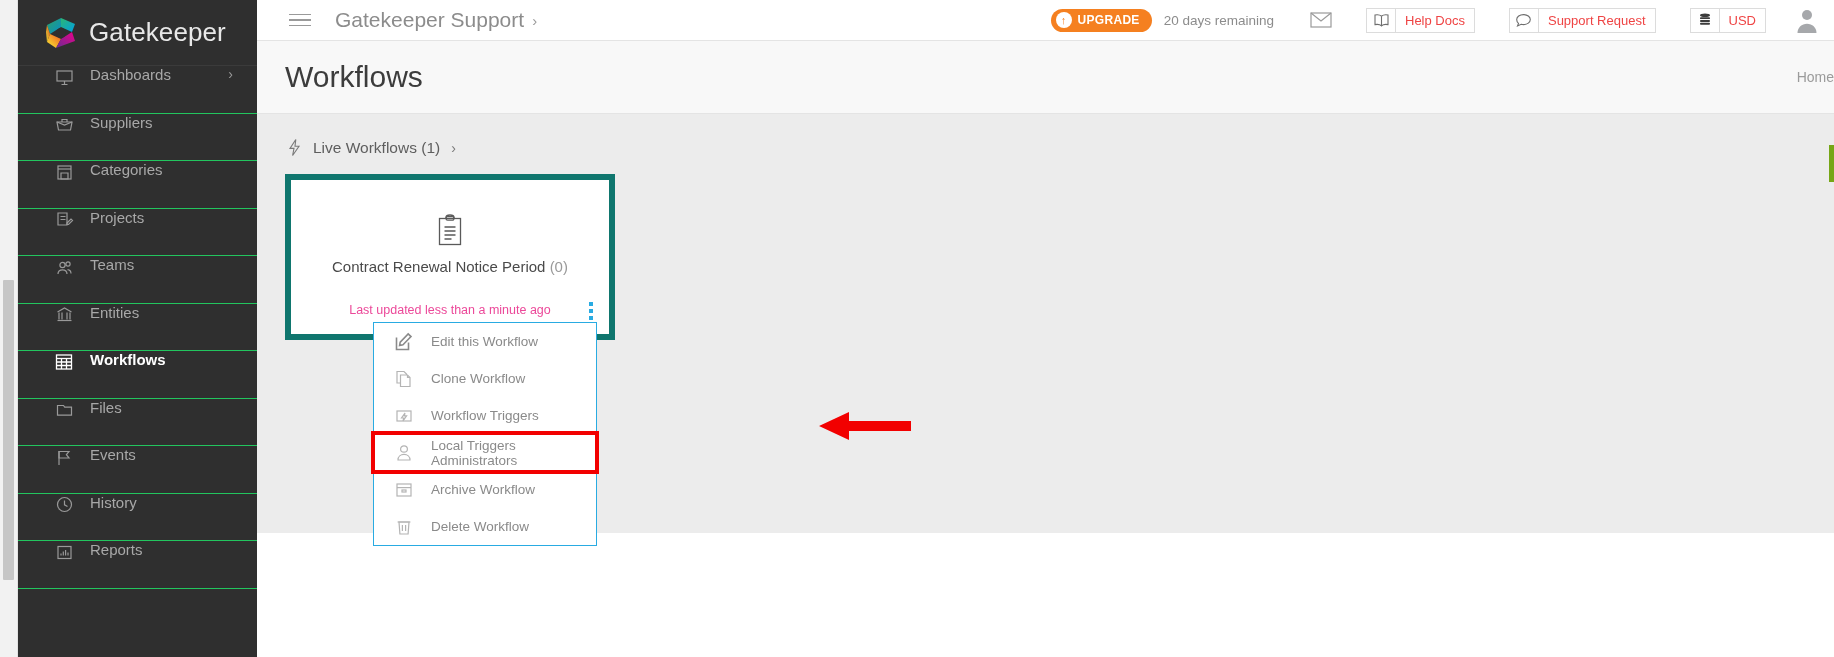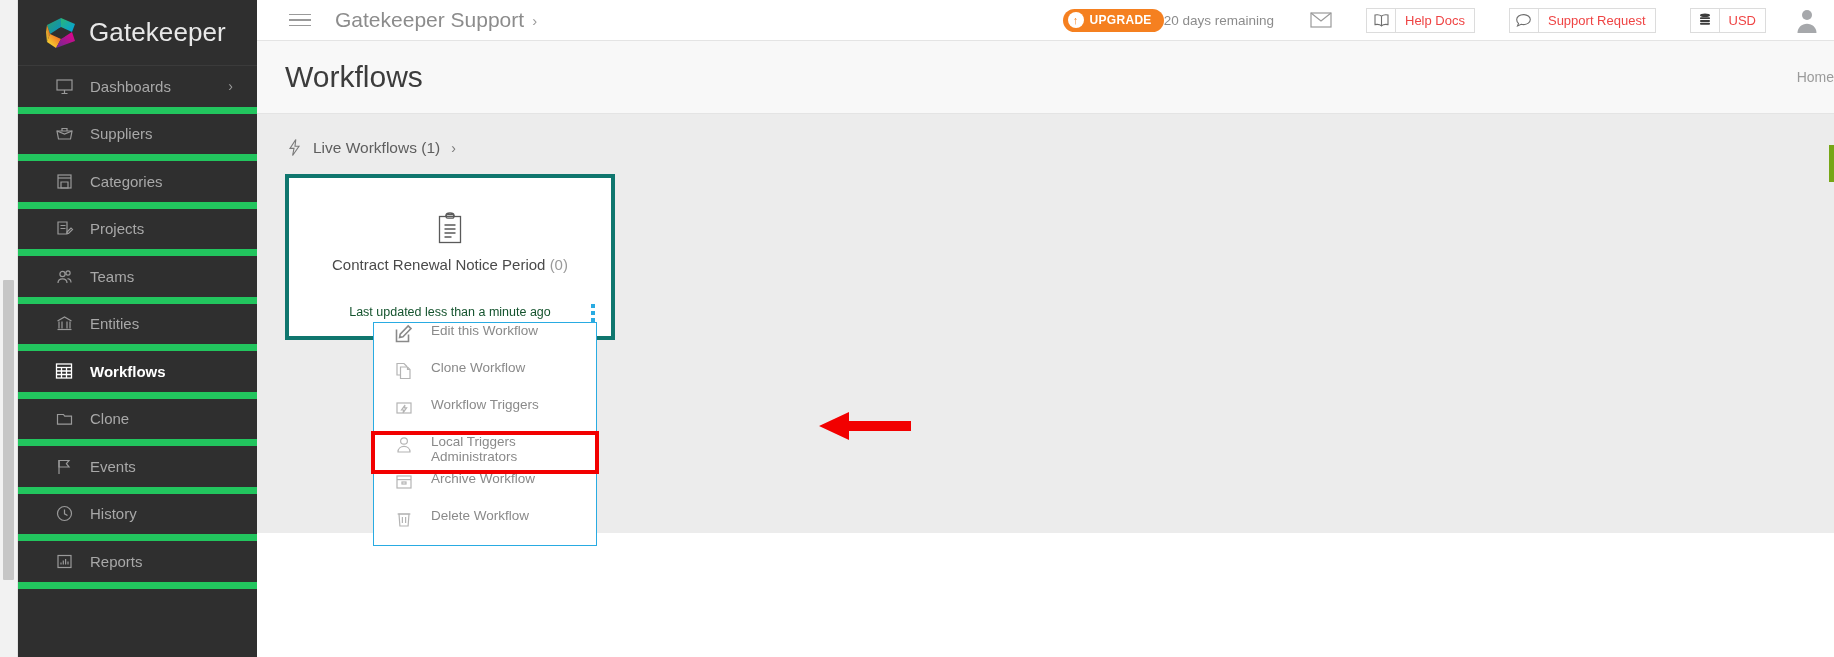--- a/index.html
+++ b/index.html
@@ -82,7 +82,7 @@
     background: #fff; color: #f58020; font-size: 11px; line-height: 16px;
     text-align: center; font-weight: bold; flex: none;
   }
-  .days-remaining { margin-left: 0; font-size: 13.5px; color: #8c8c8c; }
+  .days-remaining { margin-left: 12px; font-size: 13.5px; color: #8c8c8c; }
   .mail-icon { margin-left: 36px; cursor: pointer; display: flex; }
   .btn-group {
     display: flex; align-items: center; margin-left: 34px;

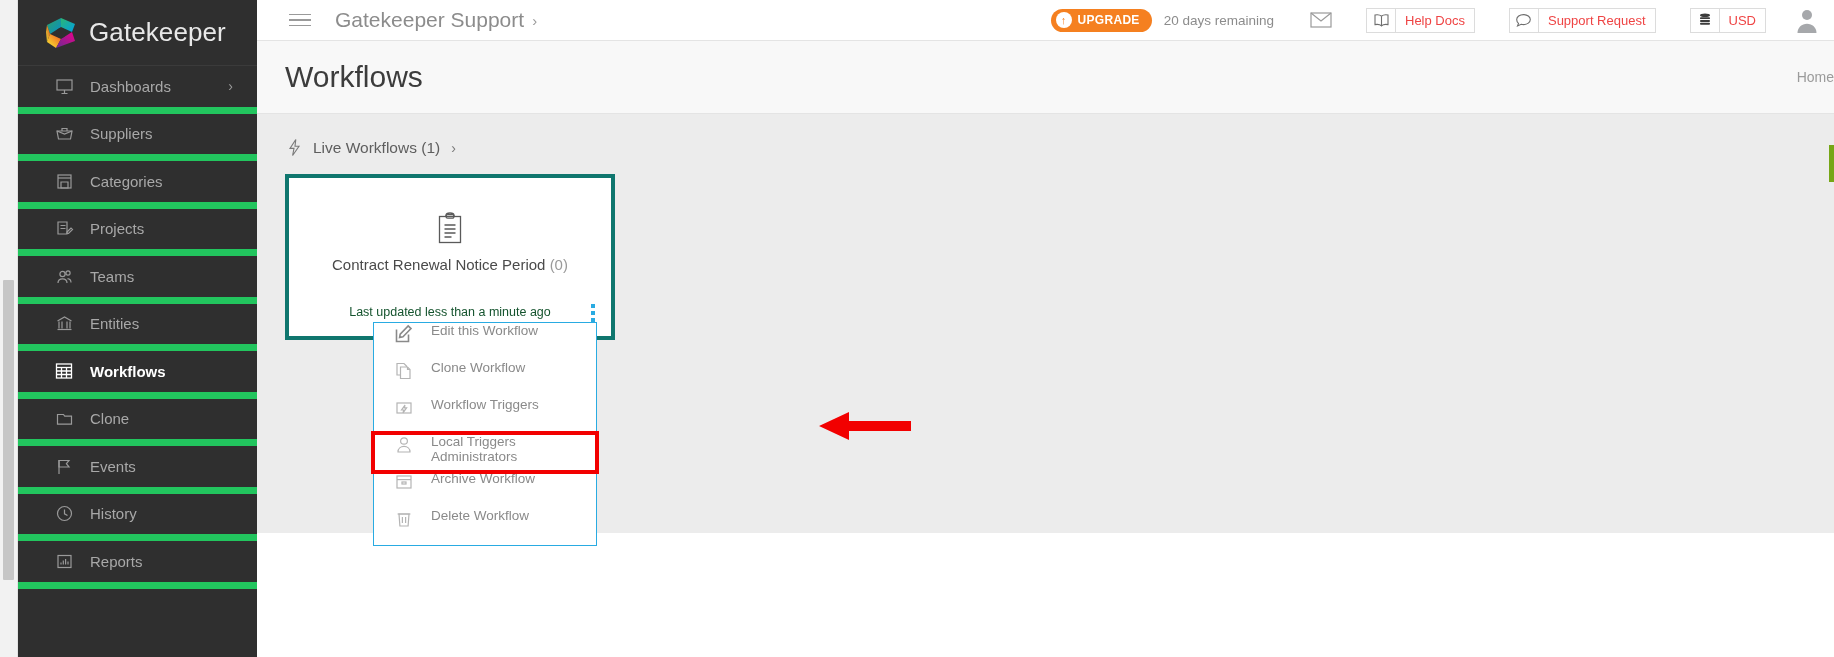--- a/index.html
+++ b/index.html
@@ -38,9 +38,9 @@
   }
   .nav { padding-top: 0; }
   .nav-item {
-    position: relative; display: flex; align-items: center;
+    position: relative; display: flex; align-items: flex-start;
     height: 47.5px; padding-left: 35px;
-    border-bottom: 7px solid #22c55e;
+    border-bottom: 1px solid #22c55e;
     color: #a8a8a8; font-size: 15px; cursor: pointer;
   }
   .nav-item .nav-icon {

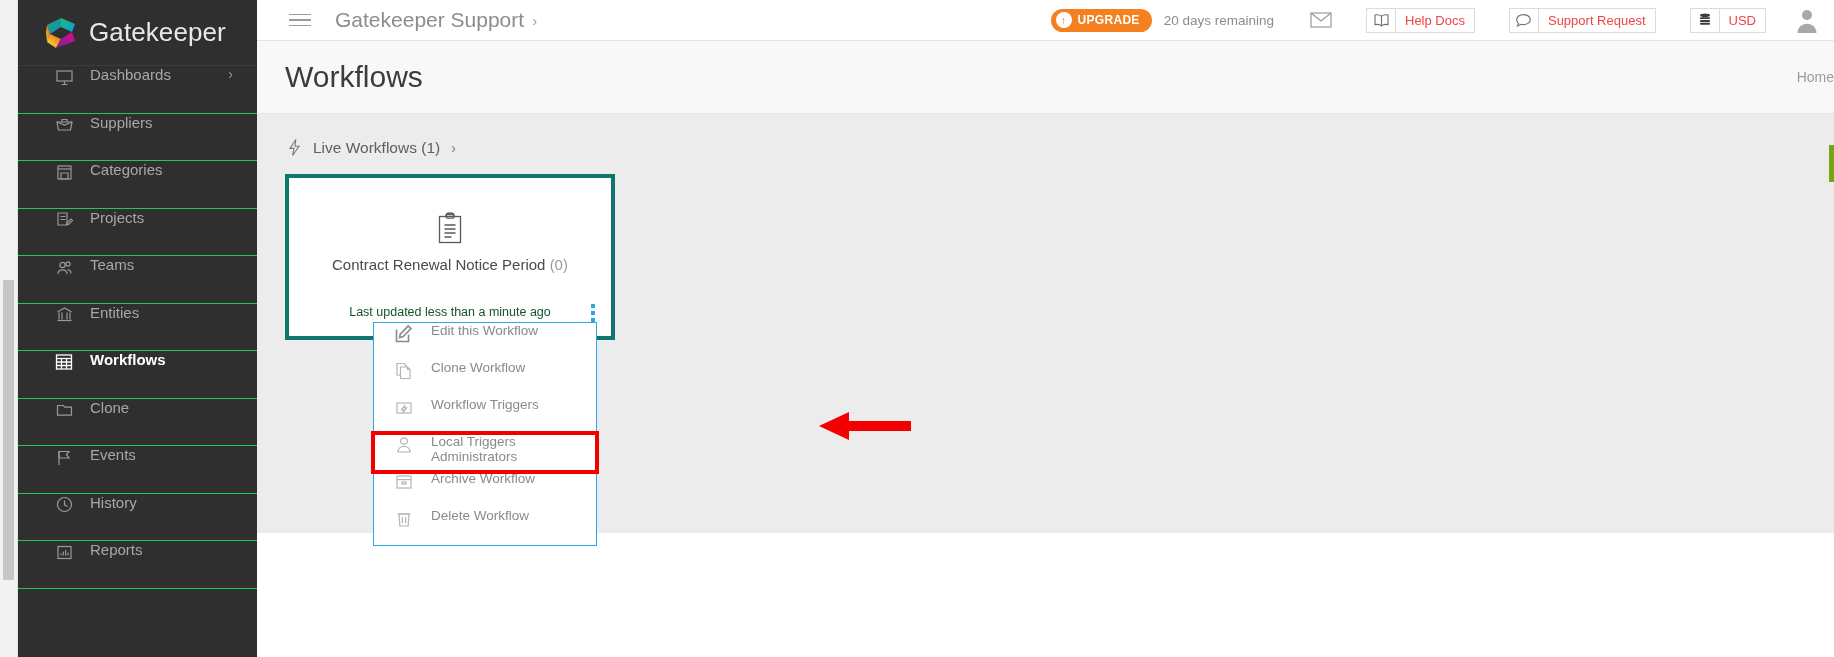--- a/index.html
+++ b/index.html
@@ -133,7 +133,7 @@
   
   .card {
     position: absolute; left: 28px; top: 60px; width: 330px; height: 166px;
-    background: #ffffff; border: 4px solid #0f766e; text-decoration: underline;
+    background: #ffffff; border: 6px solid #0f766e; text-decoration: underline;
   }
   .card-icon {
     position: absolute; left: 0; right: 0; top: 34px;

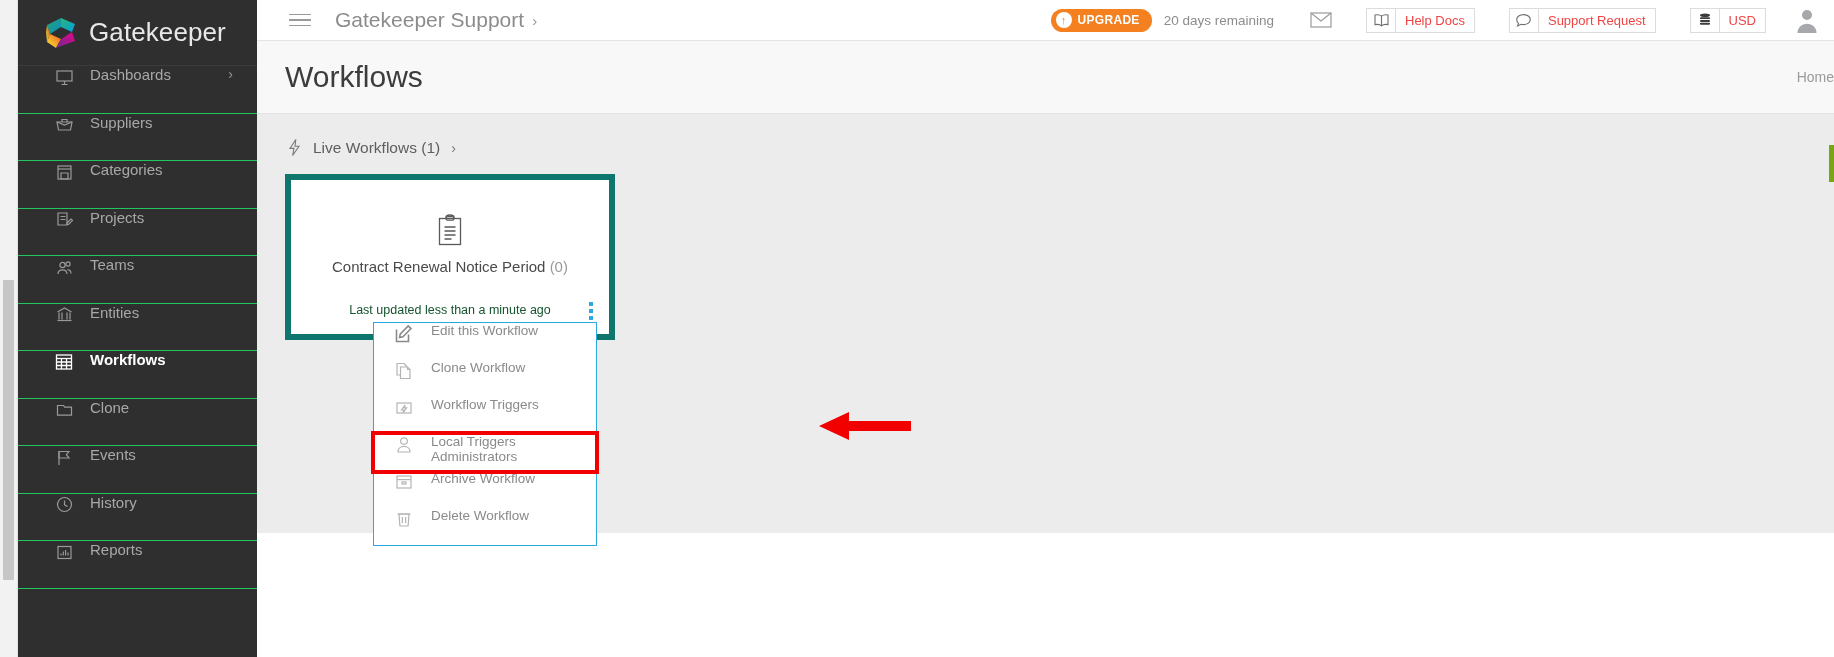--- a/index.html
+++ b/index.html
@@ -149,7 +149,7 @@
     display: flex; align-items: center; justify-content: center;
   }
   .card-footer .upd {
-    font-size: 12.5px; color: #14532d;
+    font-size: 12.5px; color: #ec4899;
   }
   .kebab {
     position: absolute; right: 15px; bottom: 14px;

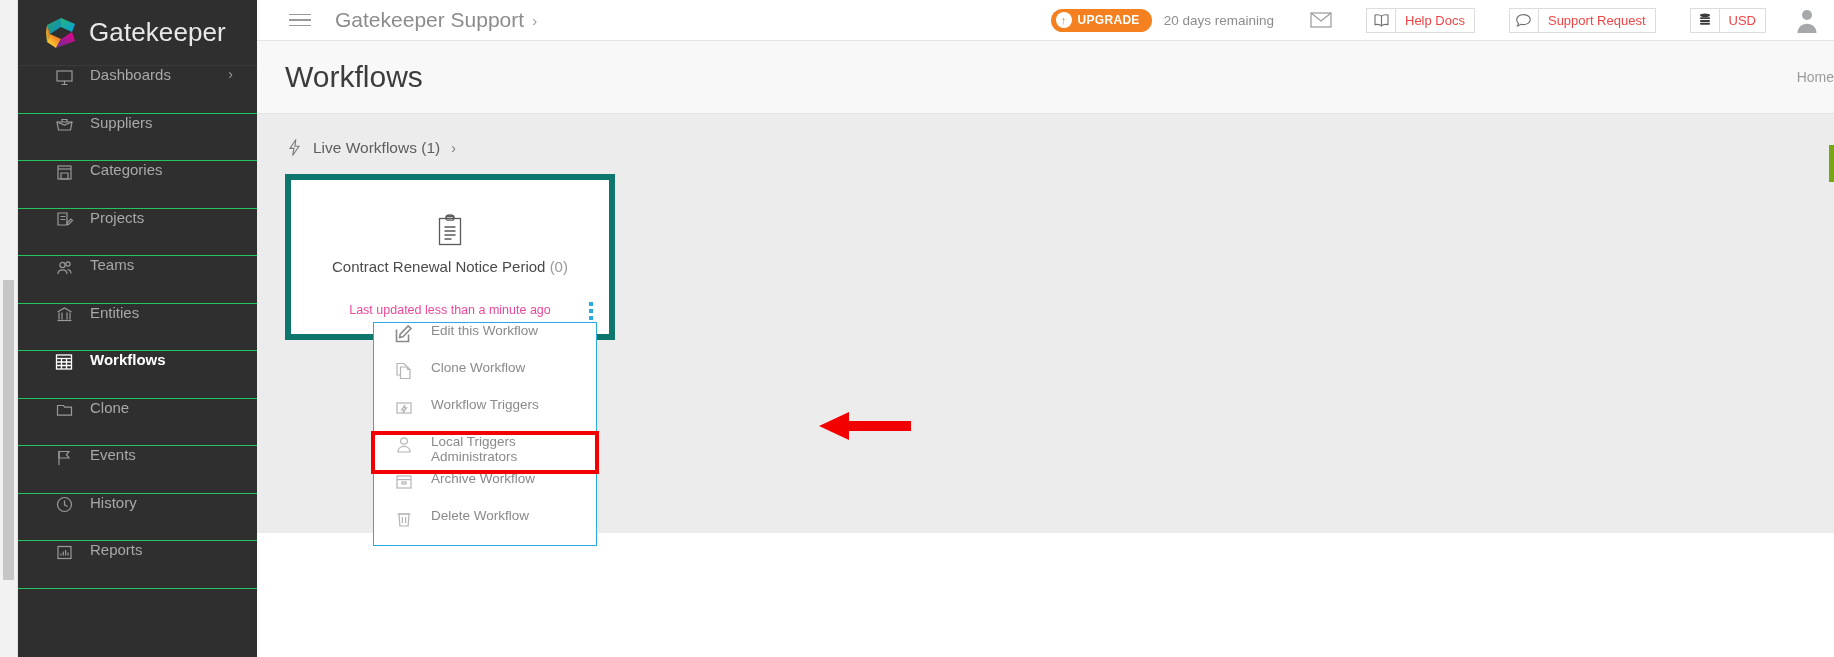--- a/index.html
+++ b/index.html
@@ -168,7 +168,7 @@
     background: #ffffff; border: 1px solid #29abe2; z-index: 30;
   }
   .dd-item {
-    display: flex; align-items: flex-start; height: 37px; padding-left: 19px;
+    display: flex; align-items: center; height: 37px; padding-left: 19px;
     font-size: 13.5px; color: #8a8a8a; cursor: pointer;
   }
   .dd-item .dd-ico {

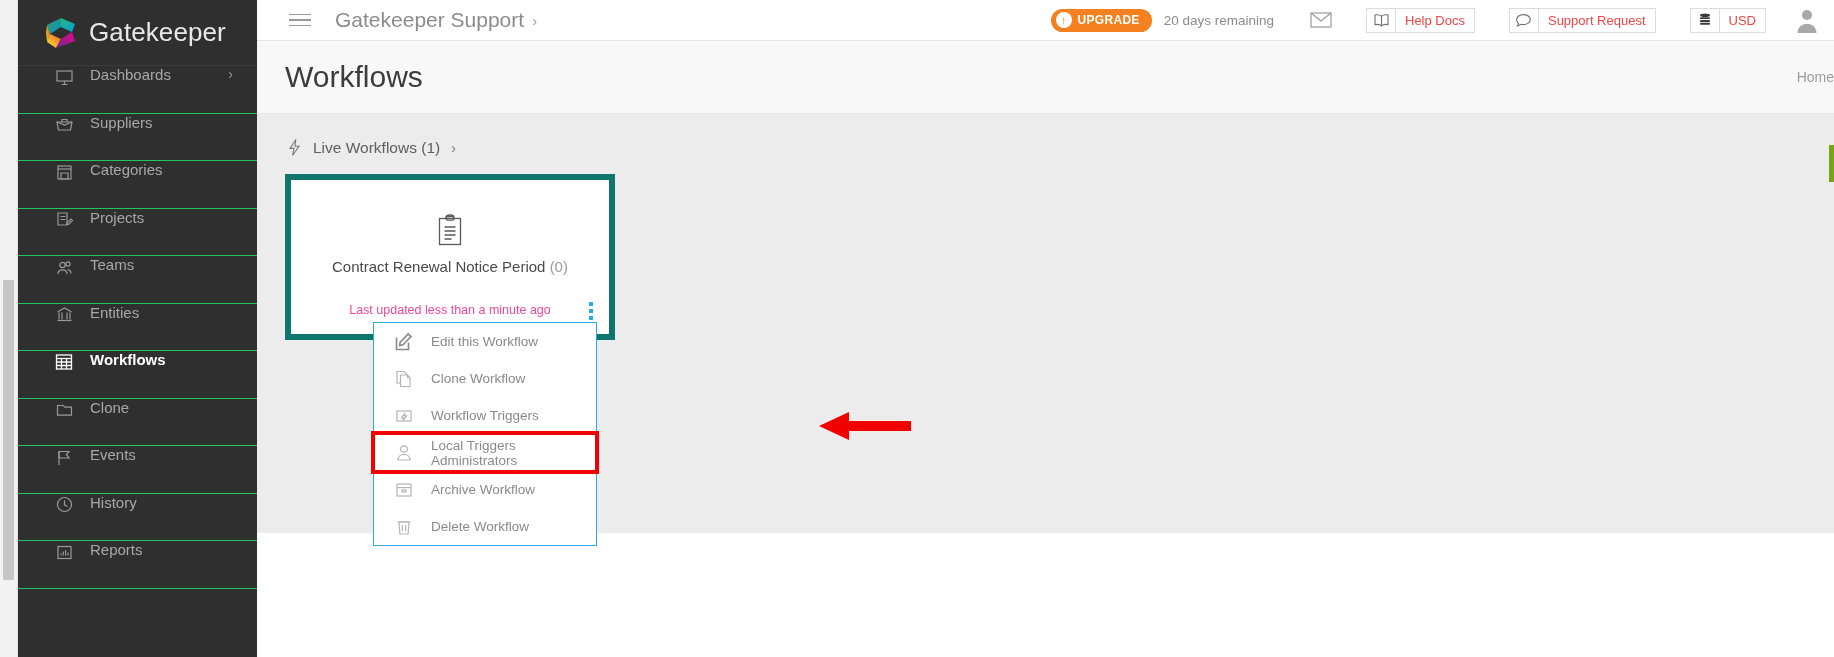--- a/index.html
+++ b/index.html
@@ -306,7 +306,7 @@
             <path d="M2.5 5.5h6l1.2 1.6h6.8v8H2.5z"></path>
           </svg>
         </span>
-        <span>Clone</span>
+        <span>Files</span>
       </div>
 
       <div class="nav-item">

